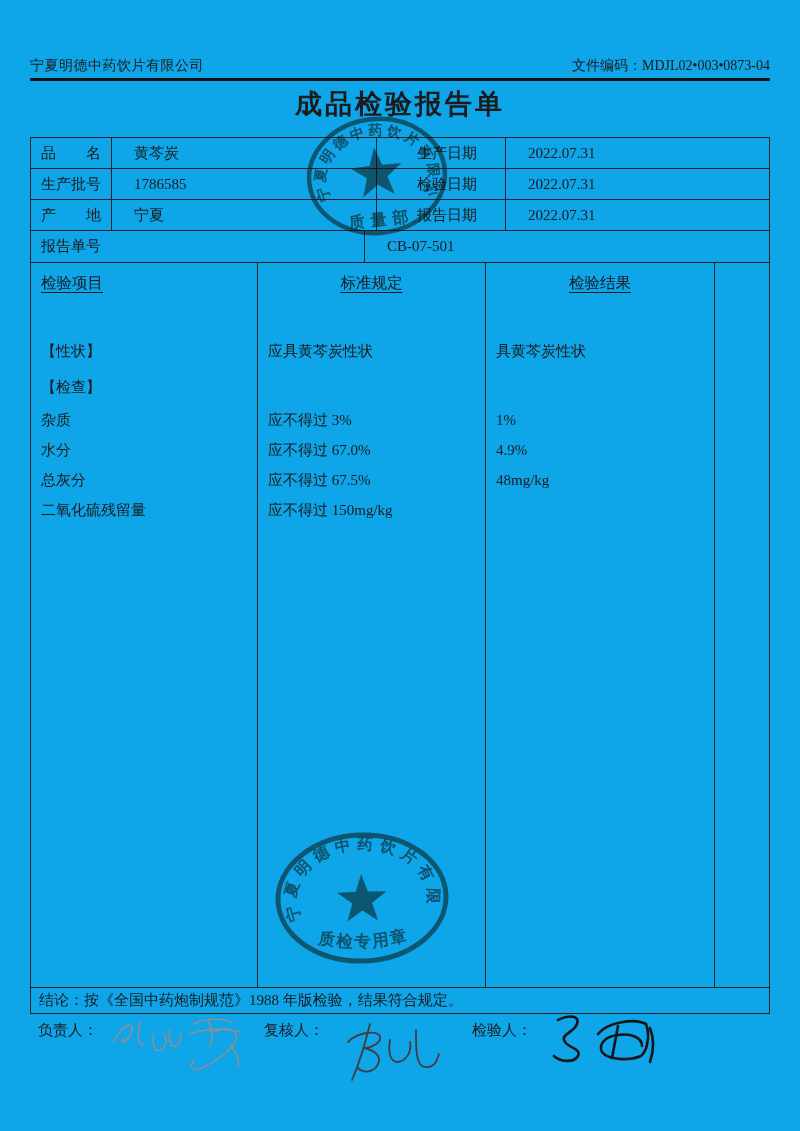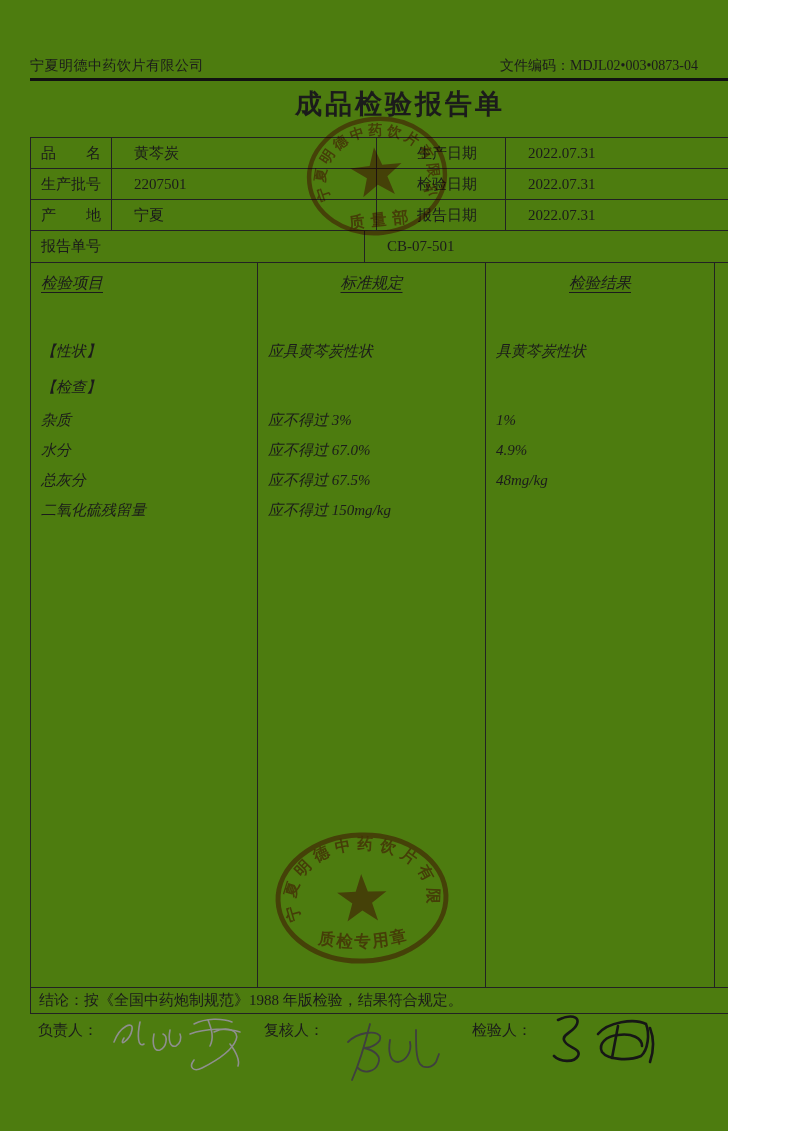--- a/index.html
+++ b/index.html
@@ -5,7 +5,7 @@
   * { margin:0; padding:0; box-sizing:border-box; }
   html,body { background:#ffffff; }
   body { width:800px; height:1131px; font-family:"Liberation Serif","DejaVu Serif",serif; color:#1b1b1b; }
-  .page { position:relative; width:728px; height:1131px; background:#4d7c0f; overflow:hidden; }
+  .page { position:relative; width:800px; height:1131px; background:#0ea5e9; overflow:hidden; }
 
   
   .hdr-company { position:absolute; left:30px; top:57px; font-size:14px; letter-spacing:.5px; }

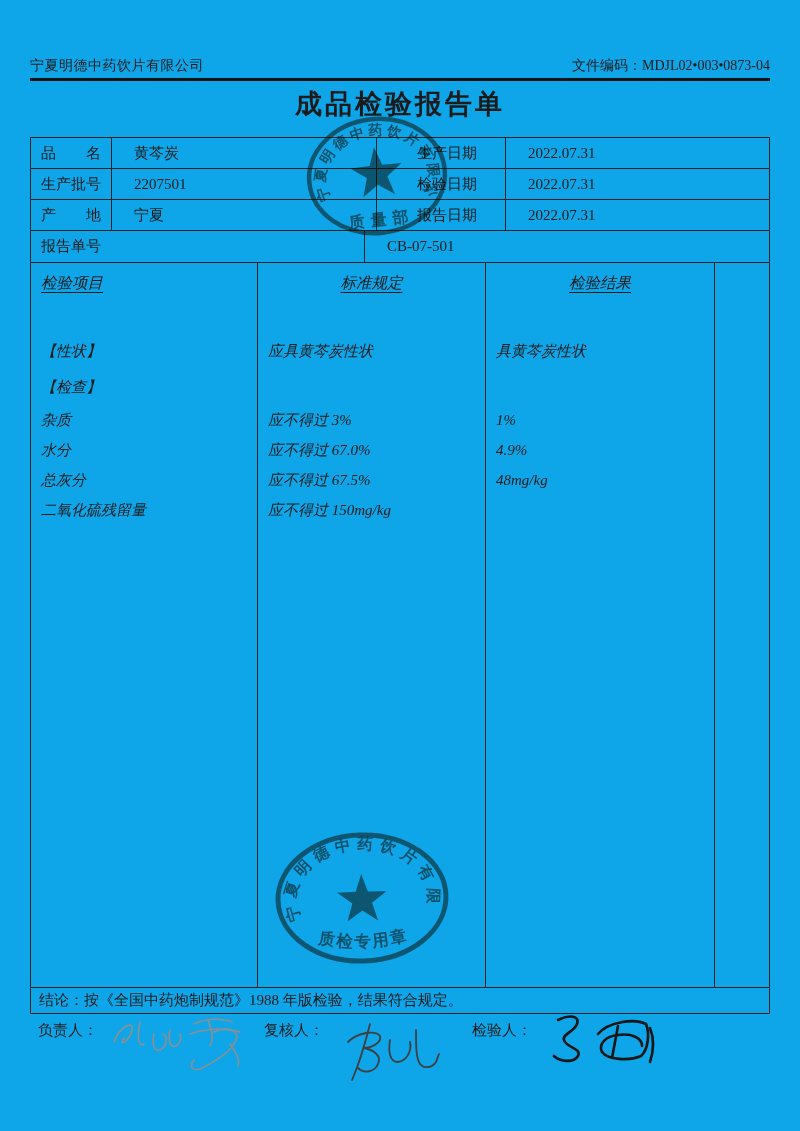--- a/index.html
+++ b/index.html
@@ -78,7 +78,7 @@
     </div>
     <div class="info-row">
       <div class="cell c-l1">生产批号</div>
-      <div class="cell c-v1">2207501</div>
+      <div class="cell c-v1">1786585</div>
       <div class="cell c-l2">检验日期</div>
       <div class="cell c-v2">2022.07.31</div>
     </div>

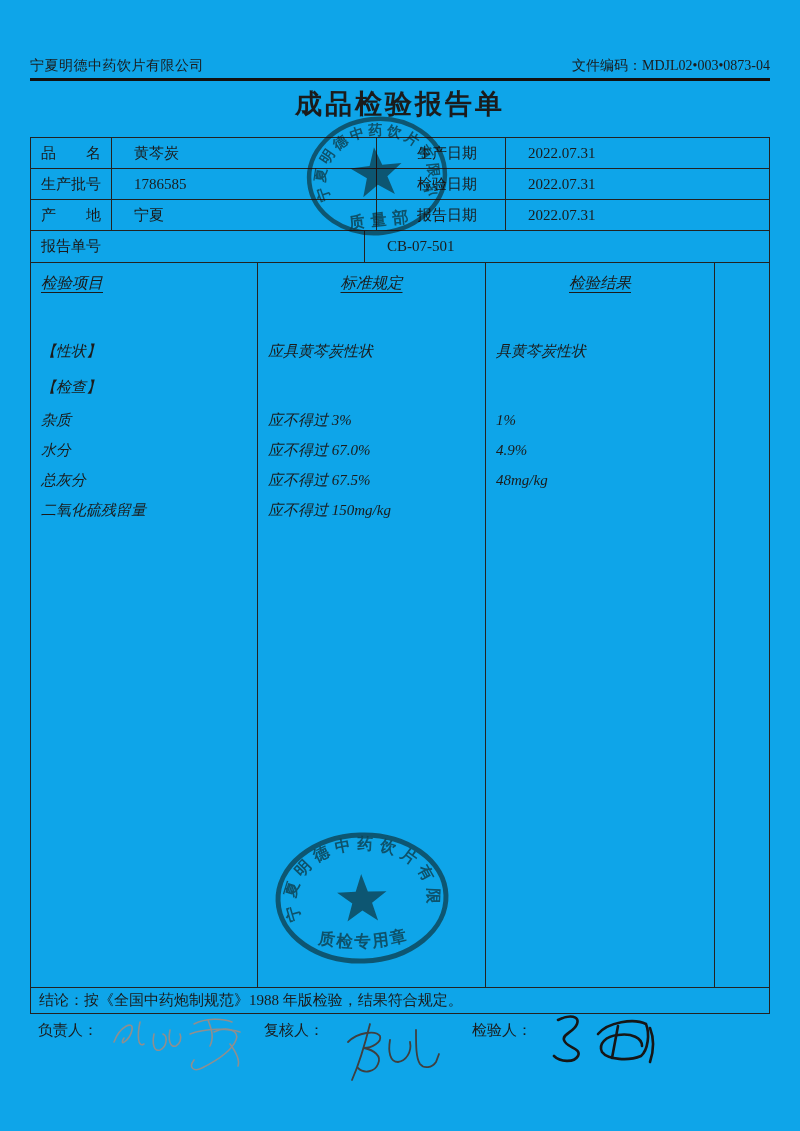--- a/index.html
+++ b/index.html
@@ -27,7 +27,7 @@
   .c-vwide { flex:1; }
 
   .main-flex { display:flex; height:725px; border-bottom:1px solid #222; }
-  .col { height:100%;font-style:italic; }
+  .col { height:100%; }
   .col-item { width:227px; border-right:1px solid #222; }
   .col-std  { width:228px; border-right:1px solid #222; }
   .col-res  { width:229px; border-right:1px solid #222; }

